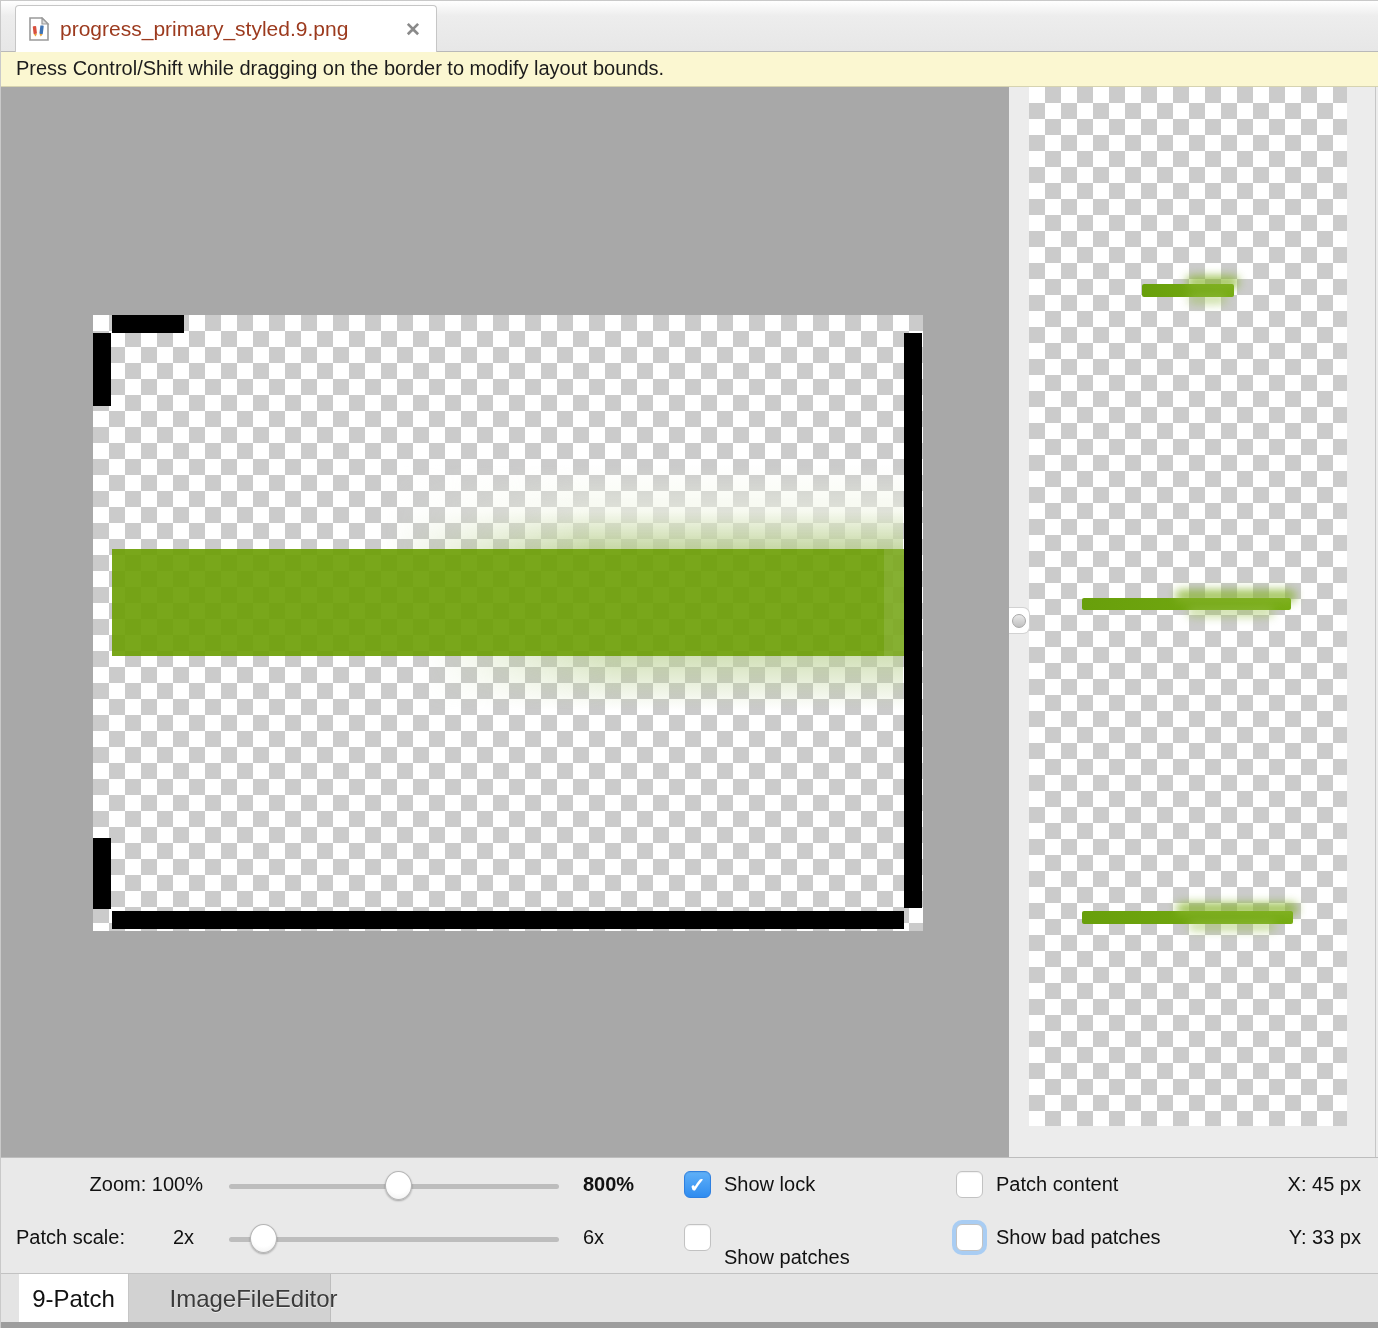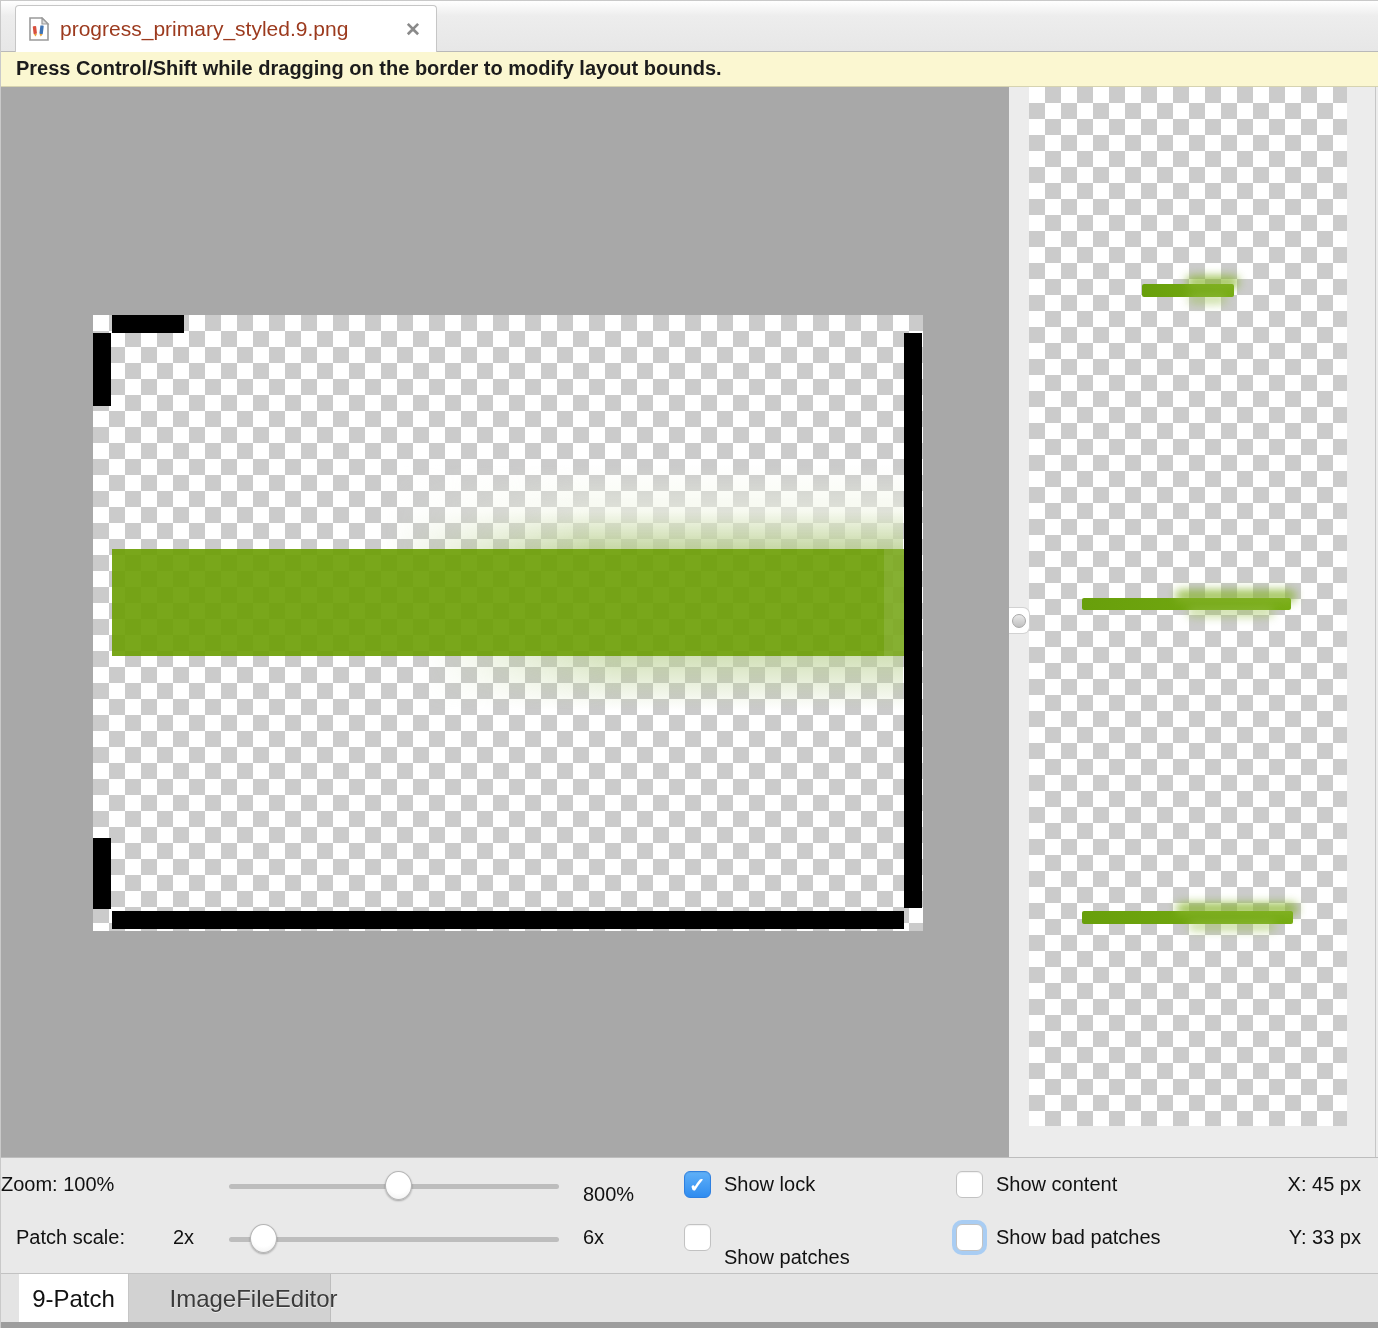--- a/index.html
+++ b/index.html
@@ -21,7 +21,7 @@
   
   .banner { position:absolute; left:0; top:51px; width:1378px; height:35px;
             background:#fbf7d1; border-bottom:1px solid #d6d3b0;
-            font-size:20px; font-weight:700; color:#1c1c1c; line-height:33px; padding-left:15px; }
+            font-size:20px; font-weight:400; color:#1c1c1c; line-height:33px; padding-left:15px; }
 
   
   .canvas { position:absolute; left:0; top:86px; width:1008px; height:1070px; background:#a8a8a8; }

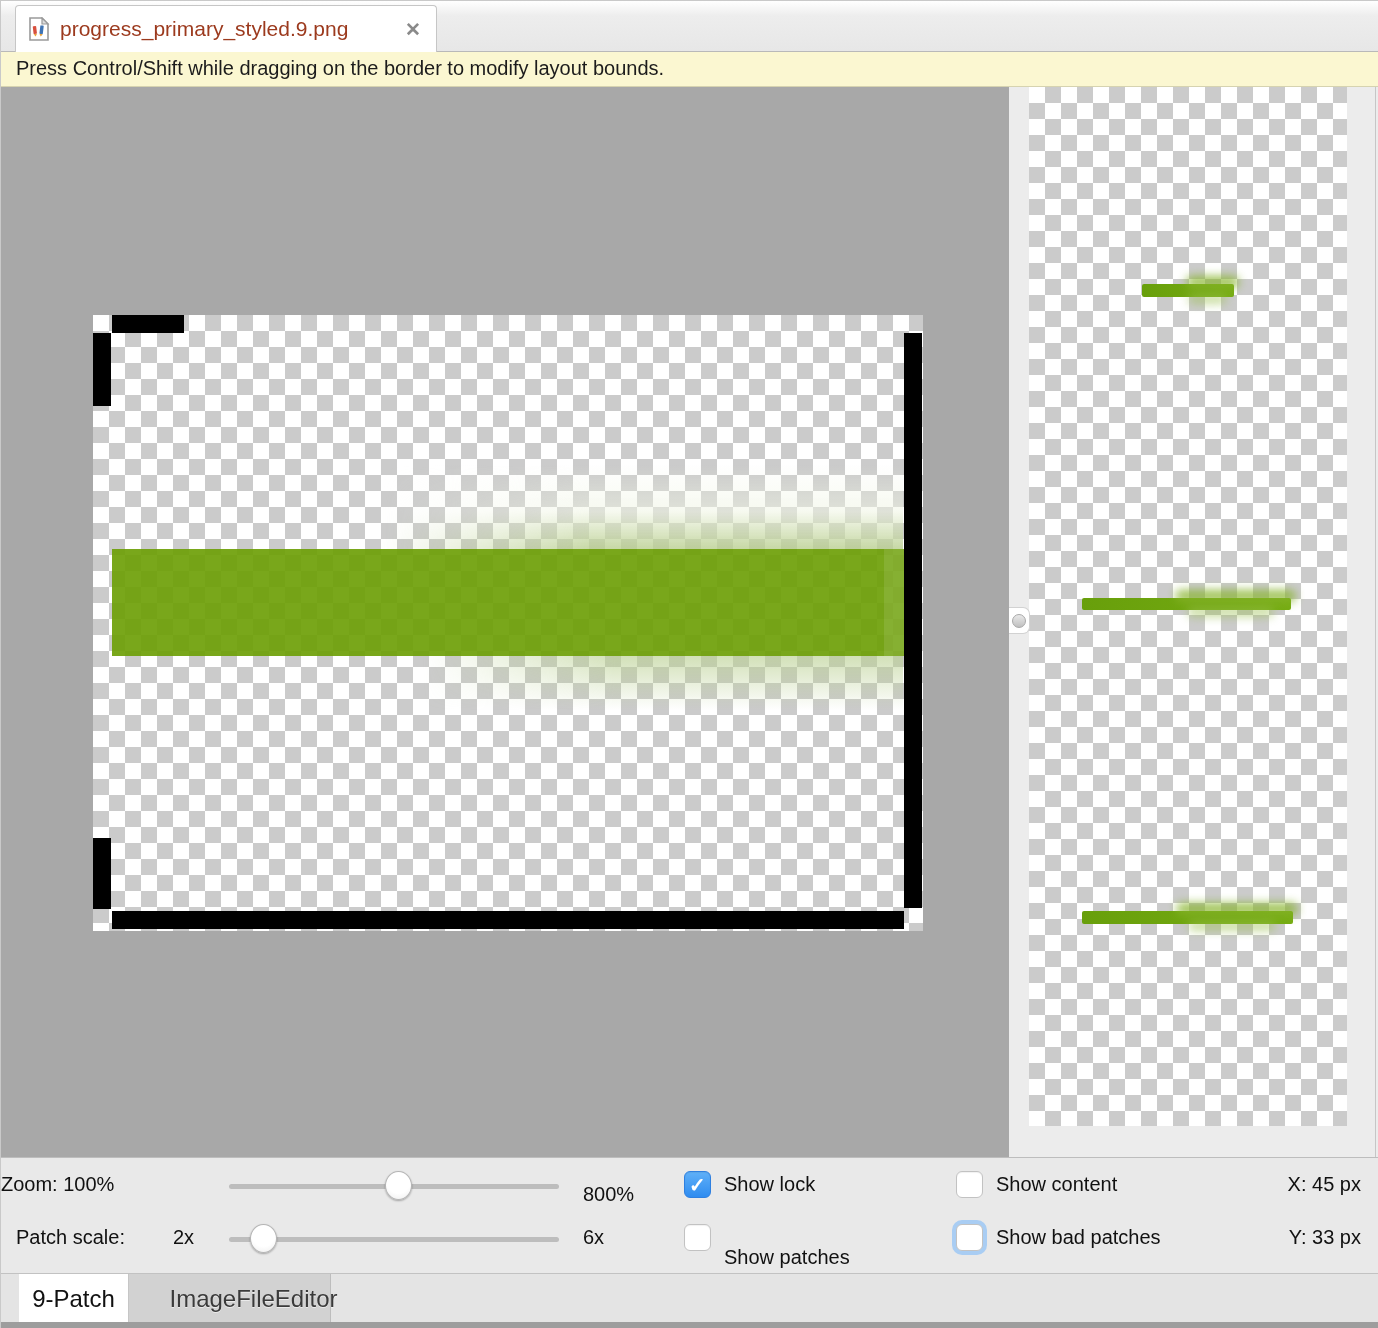--- a/index.html
+++ b/index.html
@@ -148,7 +148,7 @@
 
   <div class="controls">
 
-    <div class="lbl" style="left:0; top:15px; width:202px; ">Zoom: 100%</div>
+    <div class="lbl" style="left:0; top:15px; width:202px; text-align:right;">Zoom: 100%</div>
     <div class="slider-track" style="left:228px; top:26px;"></div>
     <div class="slider-thumb" style="left:384px; top:13px;"></div>
     <div class="lbl" style="left:582px; top:25px;">800%</div>

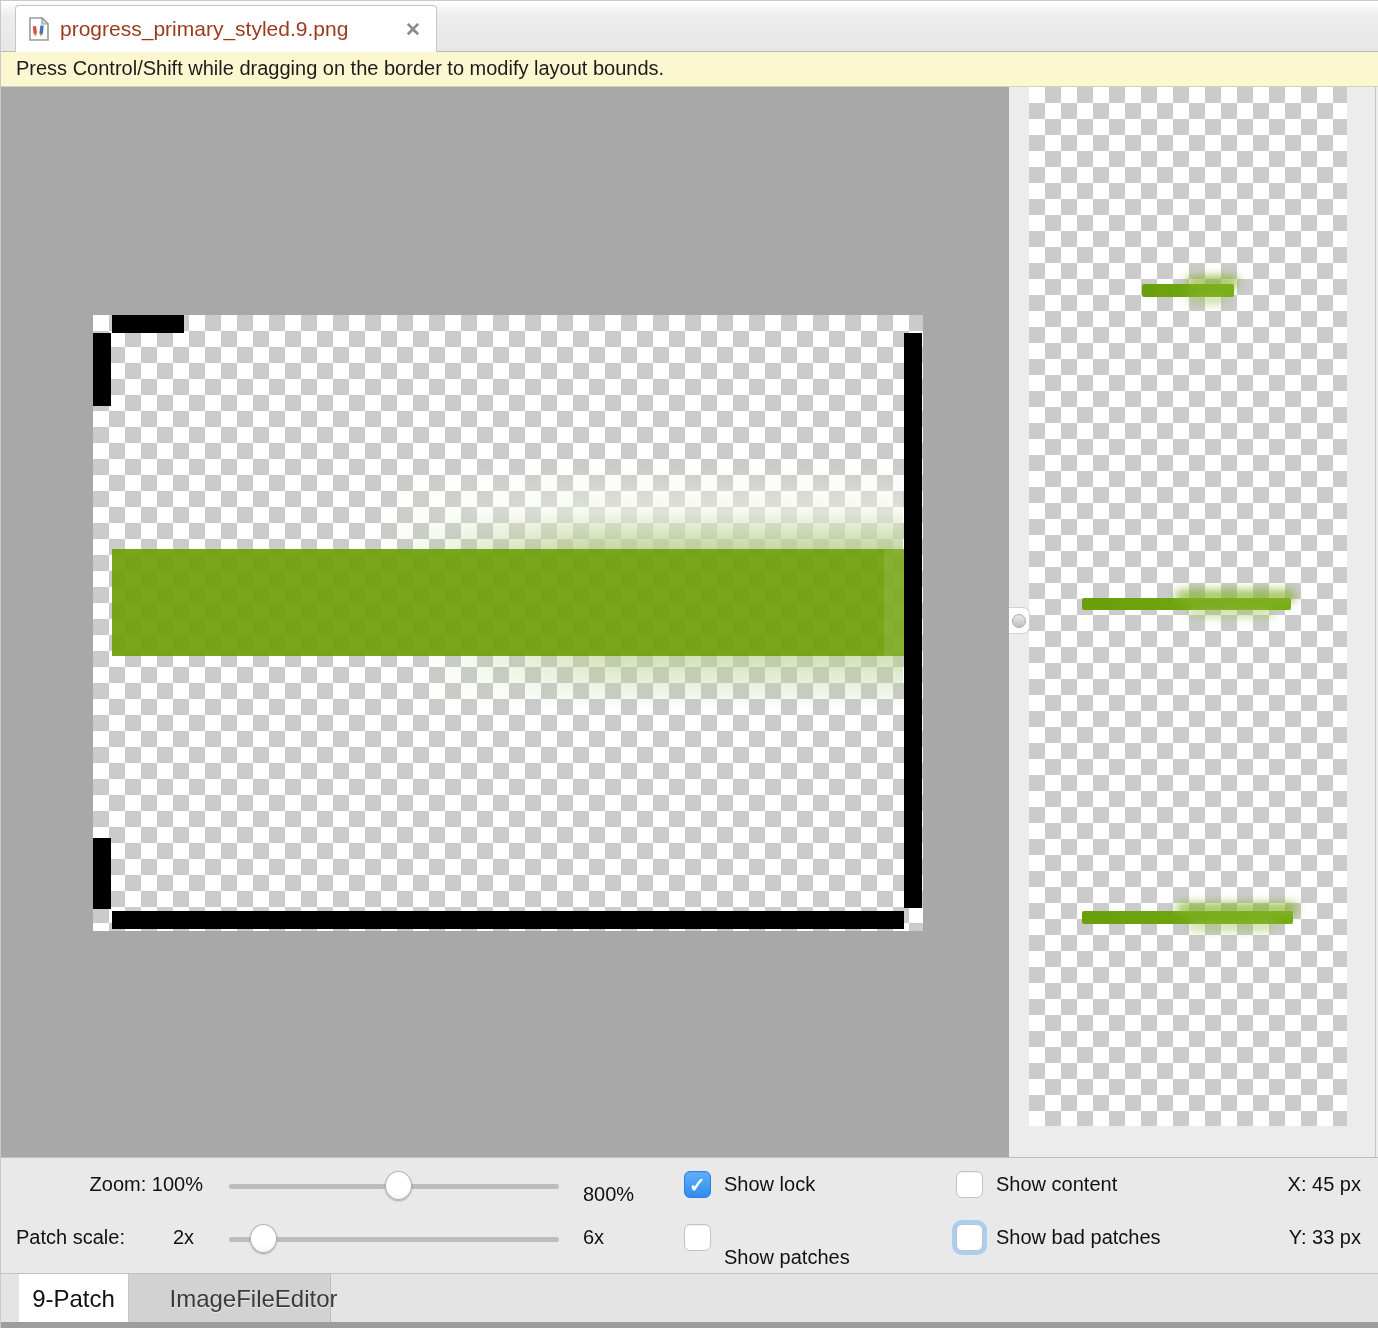--- a/index.html
+++ b/index.html
@@ -151,7 +151,7 @@
     <div class="lbl" style="left:0; top:15px; width:202px; text-align:right;">Zoom: 100%</div>
     <div class="slider-track" style="left:228px; top:26px;"></div>
     <div class="slider-thumb" style="left:384px; top:13px;"></div>
-    <div class="lbl" style="left:582px; top:25px;">800%</div>
+    <div class="lbl" style="left:582px; top:15px;font-weight:bold;">800%</div>
 
     <div class="cbx checked" style="left:683px; top:13px;">✓</div>
     <div class="lbl" style="left:723px; top:15px;">Show lock</div>

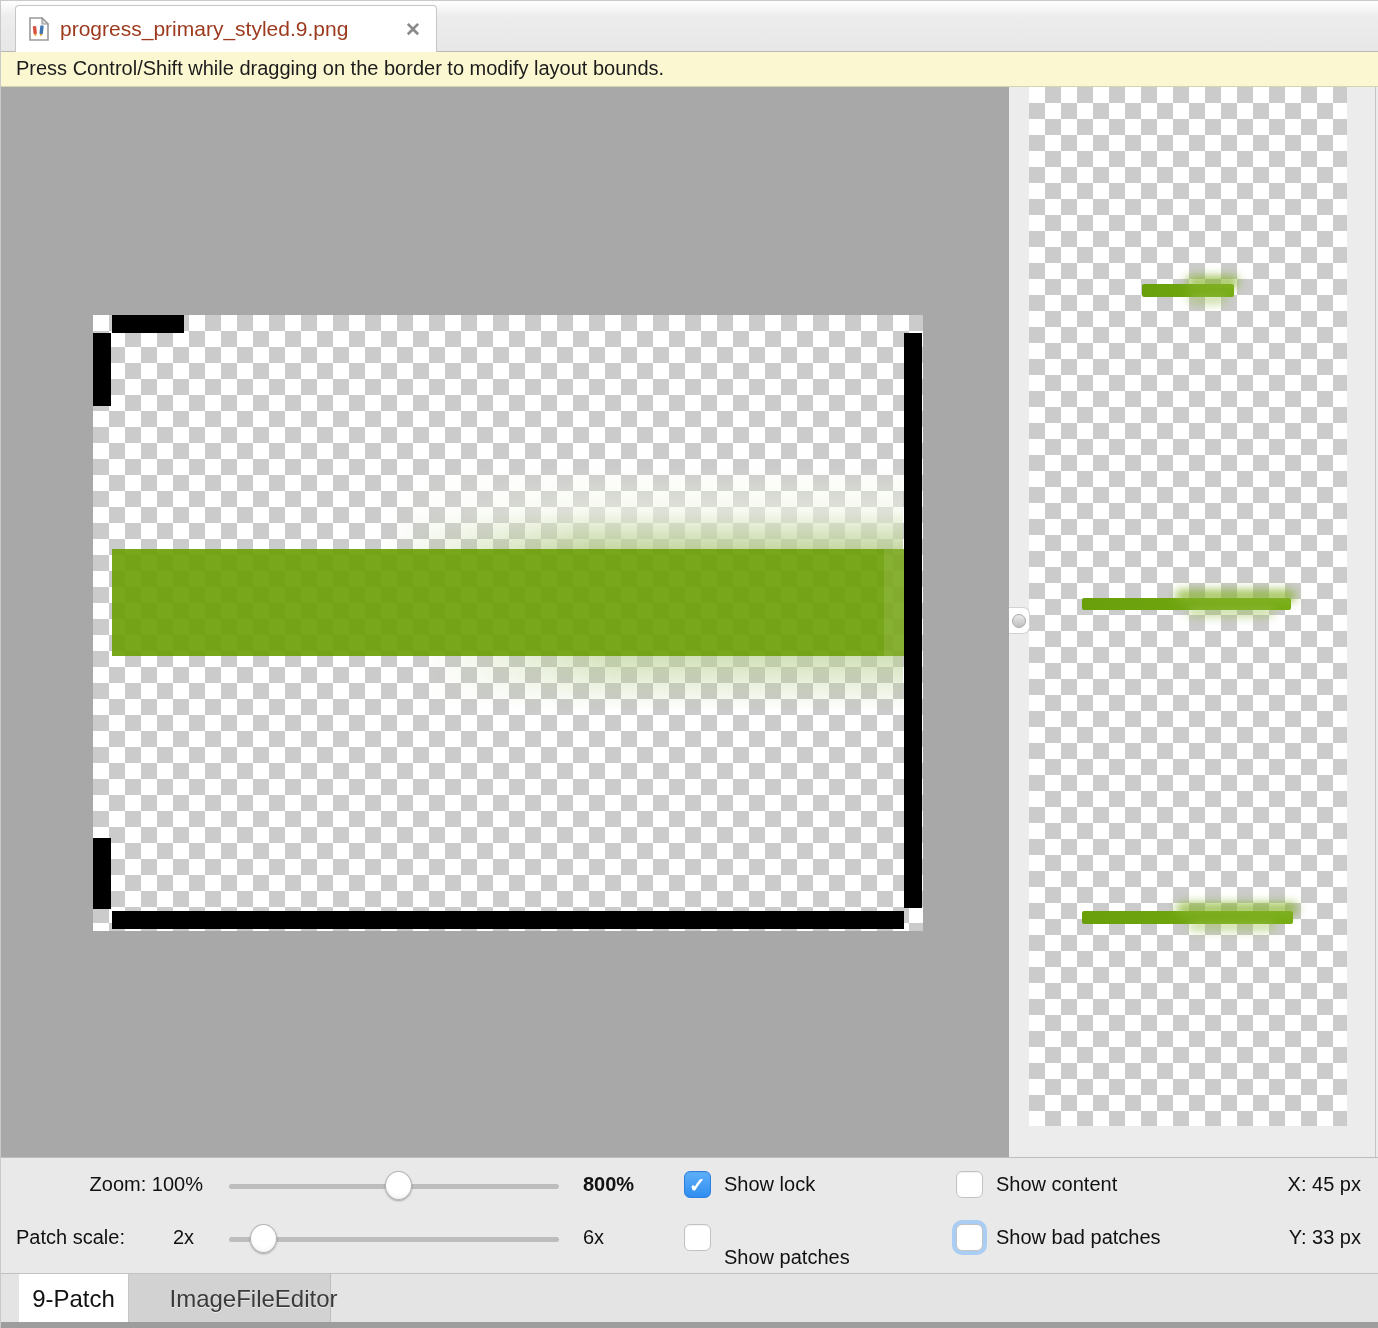--- a/index.html
+++ b/index.html
@@ -157,7 +157,7 @@
     <div class="lbl" style="left:723px; top:15px;">Show lock</div>
 
     <div class="cbx" style="left:955px; top:13px;"></div>
-    <div class="lbl" style="left:995px; top:15px;">Show content</div>
+    <div class="lbl" style="left:995px; top:15px;">Patch content</div>
 
     <div class="readout" style="top:15px;">X: 45 px</div>
 

